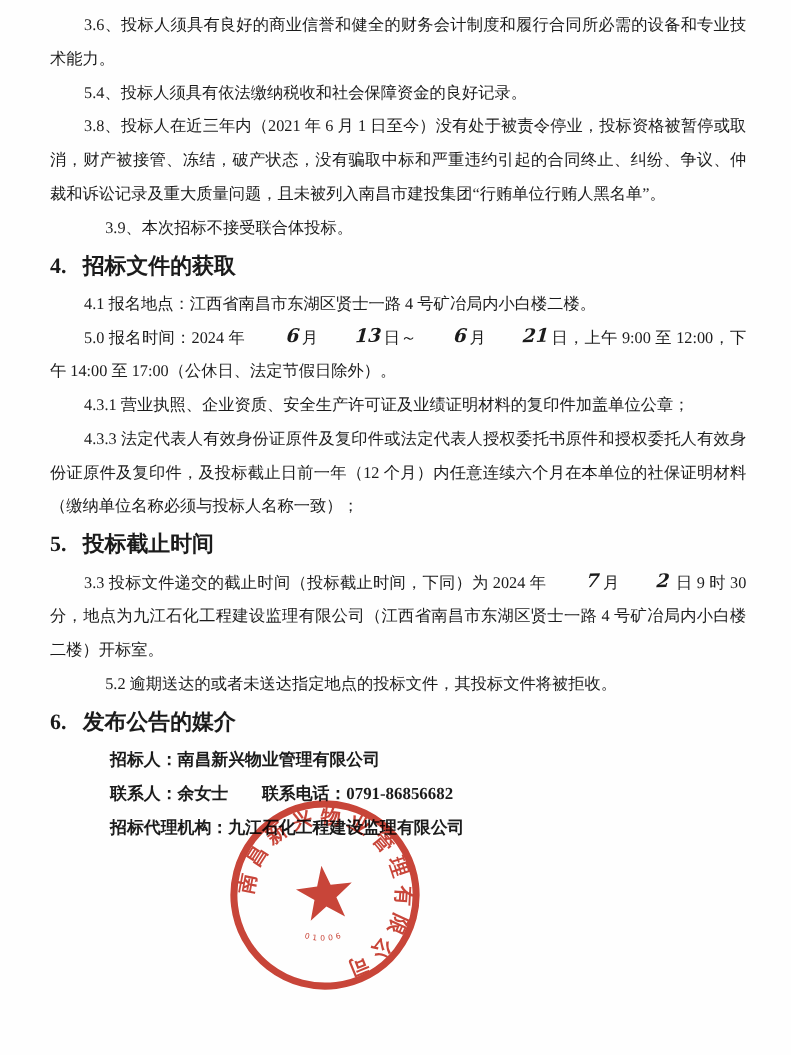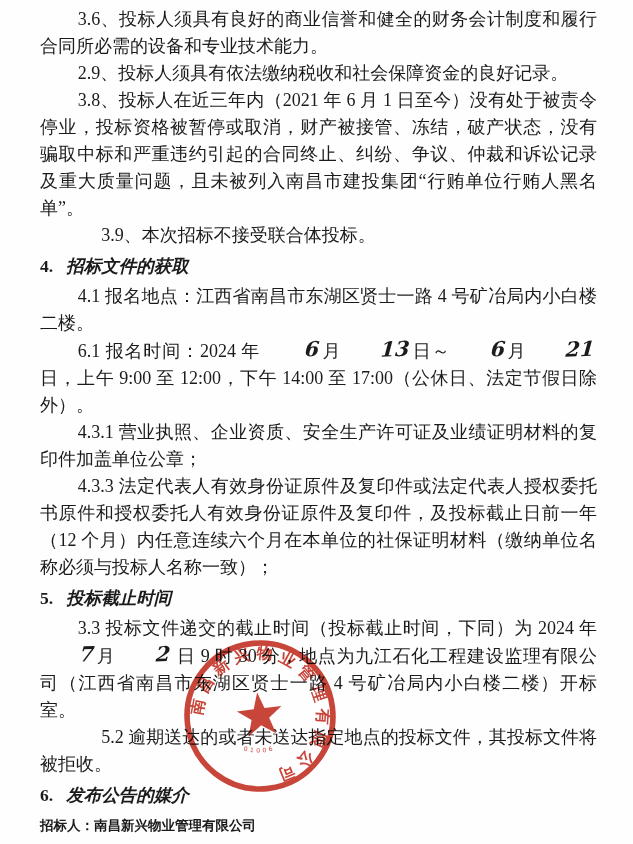--- a/index.html
+++ b/index.html
@@ -19,7 +19,7 @@
   }
   .blk{margin:0;}
   .body{
-    font-size:18px;
+    font-size:13px;
     line-height:27px;
     text-align:justify;
     text-indent:2.1em;

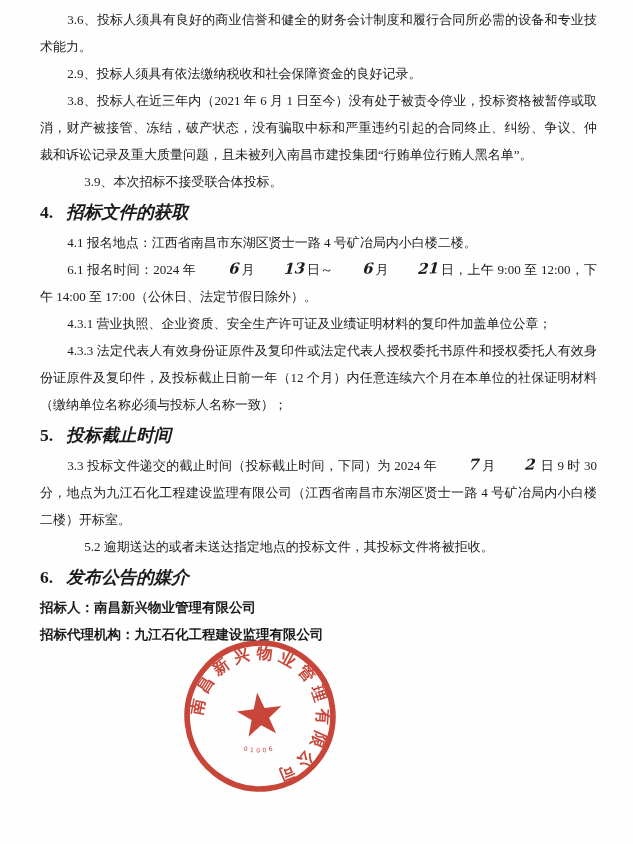--- a/index.html
+++ b/index.html
@@ -76,7 +76,7 @@
 <div class="page">
   <div class="doc" id="doc-body">
       <p class="blk body"><span>3.6、投标人须具有良好的商业信誉和健全的财务会计制度和履行合同所必需的设备和专业技术能力。</span></p>
-      <p class="blk body"><span>2.9、投标人须具有依法缴纳税收和社会保障资金的良好记录。</span></p>
+      <p class="blk body"><span>5.4、投标人须具有依法缴纳税收和社会保障资金的良好记录。</span></p>
       <p class="blk body"><span>3.8、投标人在近三年内（2021 年 6 月 1 日至今）没有处于被责令停业，投标资格被暂停或取消，财产被接管、冻结，破产状态，没有骗取中标和严重违约引起的合同终止、纠纷、争议、仲裁和诉讼记录及重大质量问题，且未被列入南昌市建投集团“行贿单位行贿人黑名单”。</span></p>
       <p class="blk body indent-deep"><span>3.9、本次招标不接受联合体投标。</span></p>
       <p class="blk heading"><span>4.</span><span>招标文件的获取</span></p>

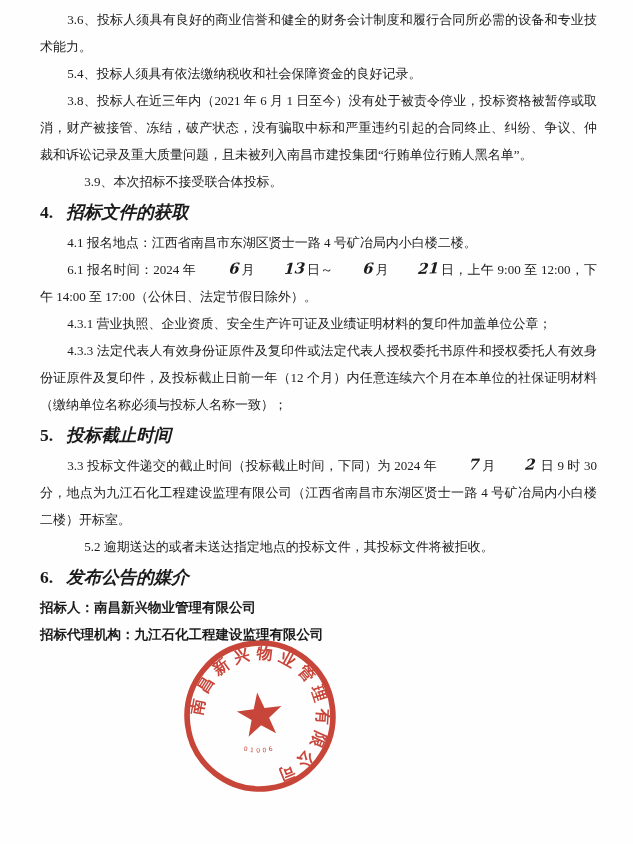--- a/index.html
+++ b/index.html
@@ -32,7 +32,7 @@
     margin:3px 0;
     text-indent:0;
   }
-  .heading span + span{margin-left:13px;font-style:italic;}
+  .heading span + span{margin-left:13px;}
   .contact{
     font-size:13.5px;
     line-height:27px;

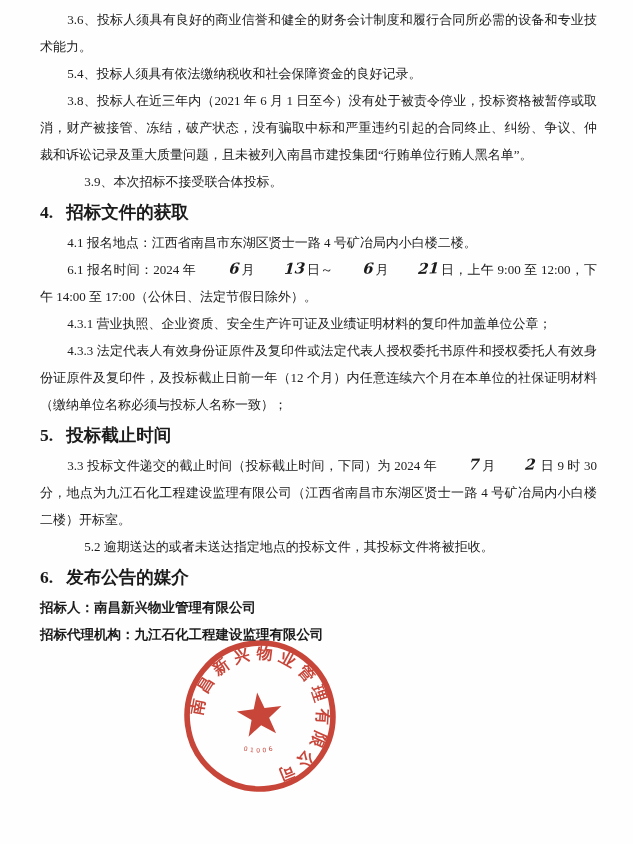--- a/index.html
+++ b/index.html
@@ -81,7 +81,7 @@
       <p class="blk body indent-deep"><span>3.9、本次招标不接受联合体投标。</span></p>
       <p class="blk heading"><span>4.</span><span>招标文件的获取</span></p>
       <p class="blk body"><span>4.1 报名地点：江西省南昌市东湖区贤士一路 4 号矿冶局内小白楼二楼。</span></p>
-      <p class="blk body"><span>6.1 报名时间：2024 年 </span><span class="hw">6</span><span>月</span><span class="hw">13</span><span>日～</span><span class="hw">6</span><span>月</span><span class="hw">21</span><span>日，上午 9:00 至 12:00，下午 14:00 至 17:00（公休日、法定节假日除外）。</span></p>
+      <p class="blk body"><span>5.0 报名时间：2024 年 </span><span class="hw">6</span><span>月</span><span class="hw">13</span><span>日～</span><span class="hw">6</span><span>月</span><span class="hw">21</span><span>日，上午 9:00 至 12:00，下午 14:00 至 17:00（公休日、法定节假日除外）。</span></p>
       <p class="blk body"><span>4.3.1 营业执照、企业资质、安全生产许可证及业绩证明材料的复印件加盖单位公章；</span></p>
       <p class="blk body"><span>4.3.3 法定代表人有效身份证原件及复印件或法定代表人授权委托书原件和授权委托人有效身份证原件及复印件，及投标截止日前一年（12 个月）内任意连续六个月在本单位的社保证明材料（缴纳单位名称必须与投标人名称一致）；</span></p>
       <p class="blk heading"><span>5.</span><span>投标截止时间</span></p>

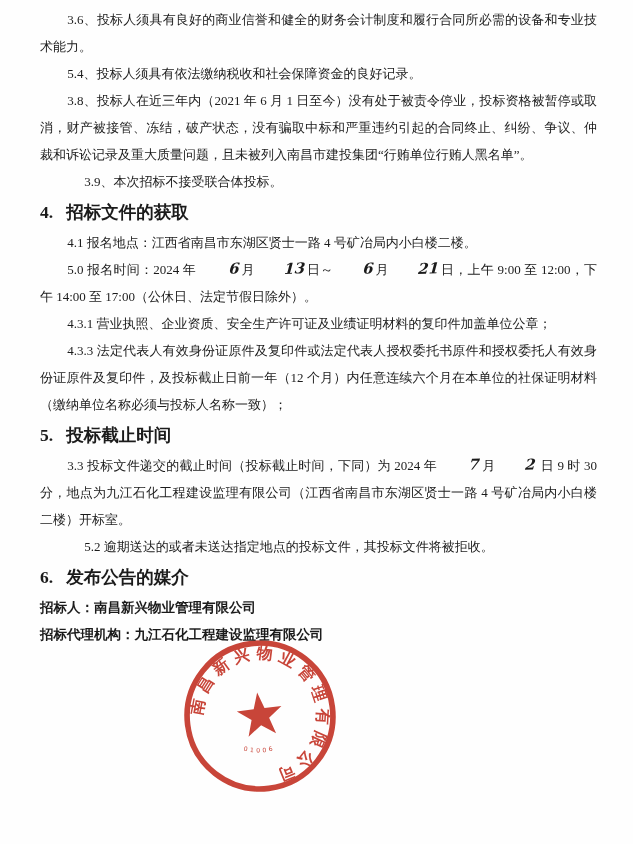--- a/index.html
+++ b/index.html
@@ -36,6 +36,7 @@
   .contact{
     font-size:13.5px;
     line-height:27px;
+    margin-left:48px;
     text-indent:0;
     font-weight:bold;
   }

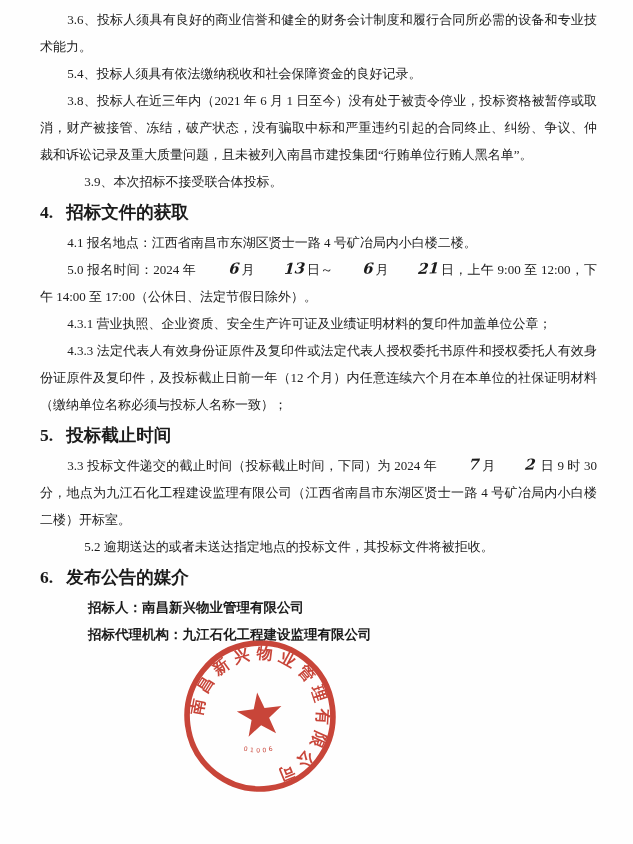--- a/index.html
+++ b/index.html
@@ -90,6 +90,7 @@
       <p class="blk body indent-deep"><span>5.2 逾期送达的或者未送达指定地点的投标文件，其投标文件将被拒收。</span></p>
       <p class="blk heading"><span>6.</span><span>发布公告的媒介</span></p>
       <p class="blk contact"><span>招标人：南昌新兴物业管理有限公司</span></p>
+      <p class="blk contact"><span>联系人：余女士　　联系电话：0791-86856682</span></p>
       <p class="blk contact"><span>招标代理机构：九江石化工程建设监理有限公司</span></p>
     </div>
 

